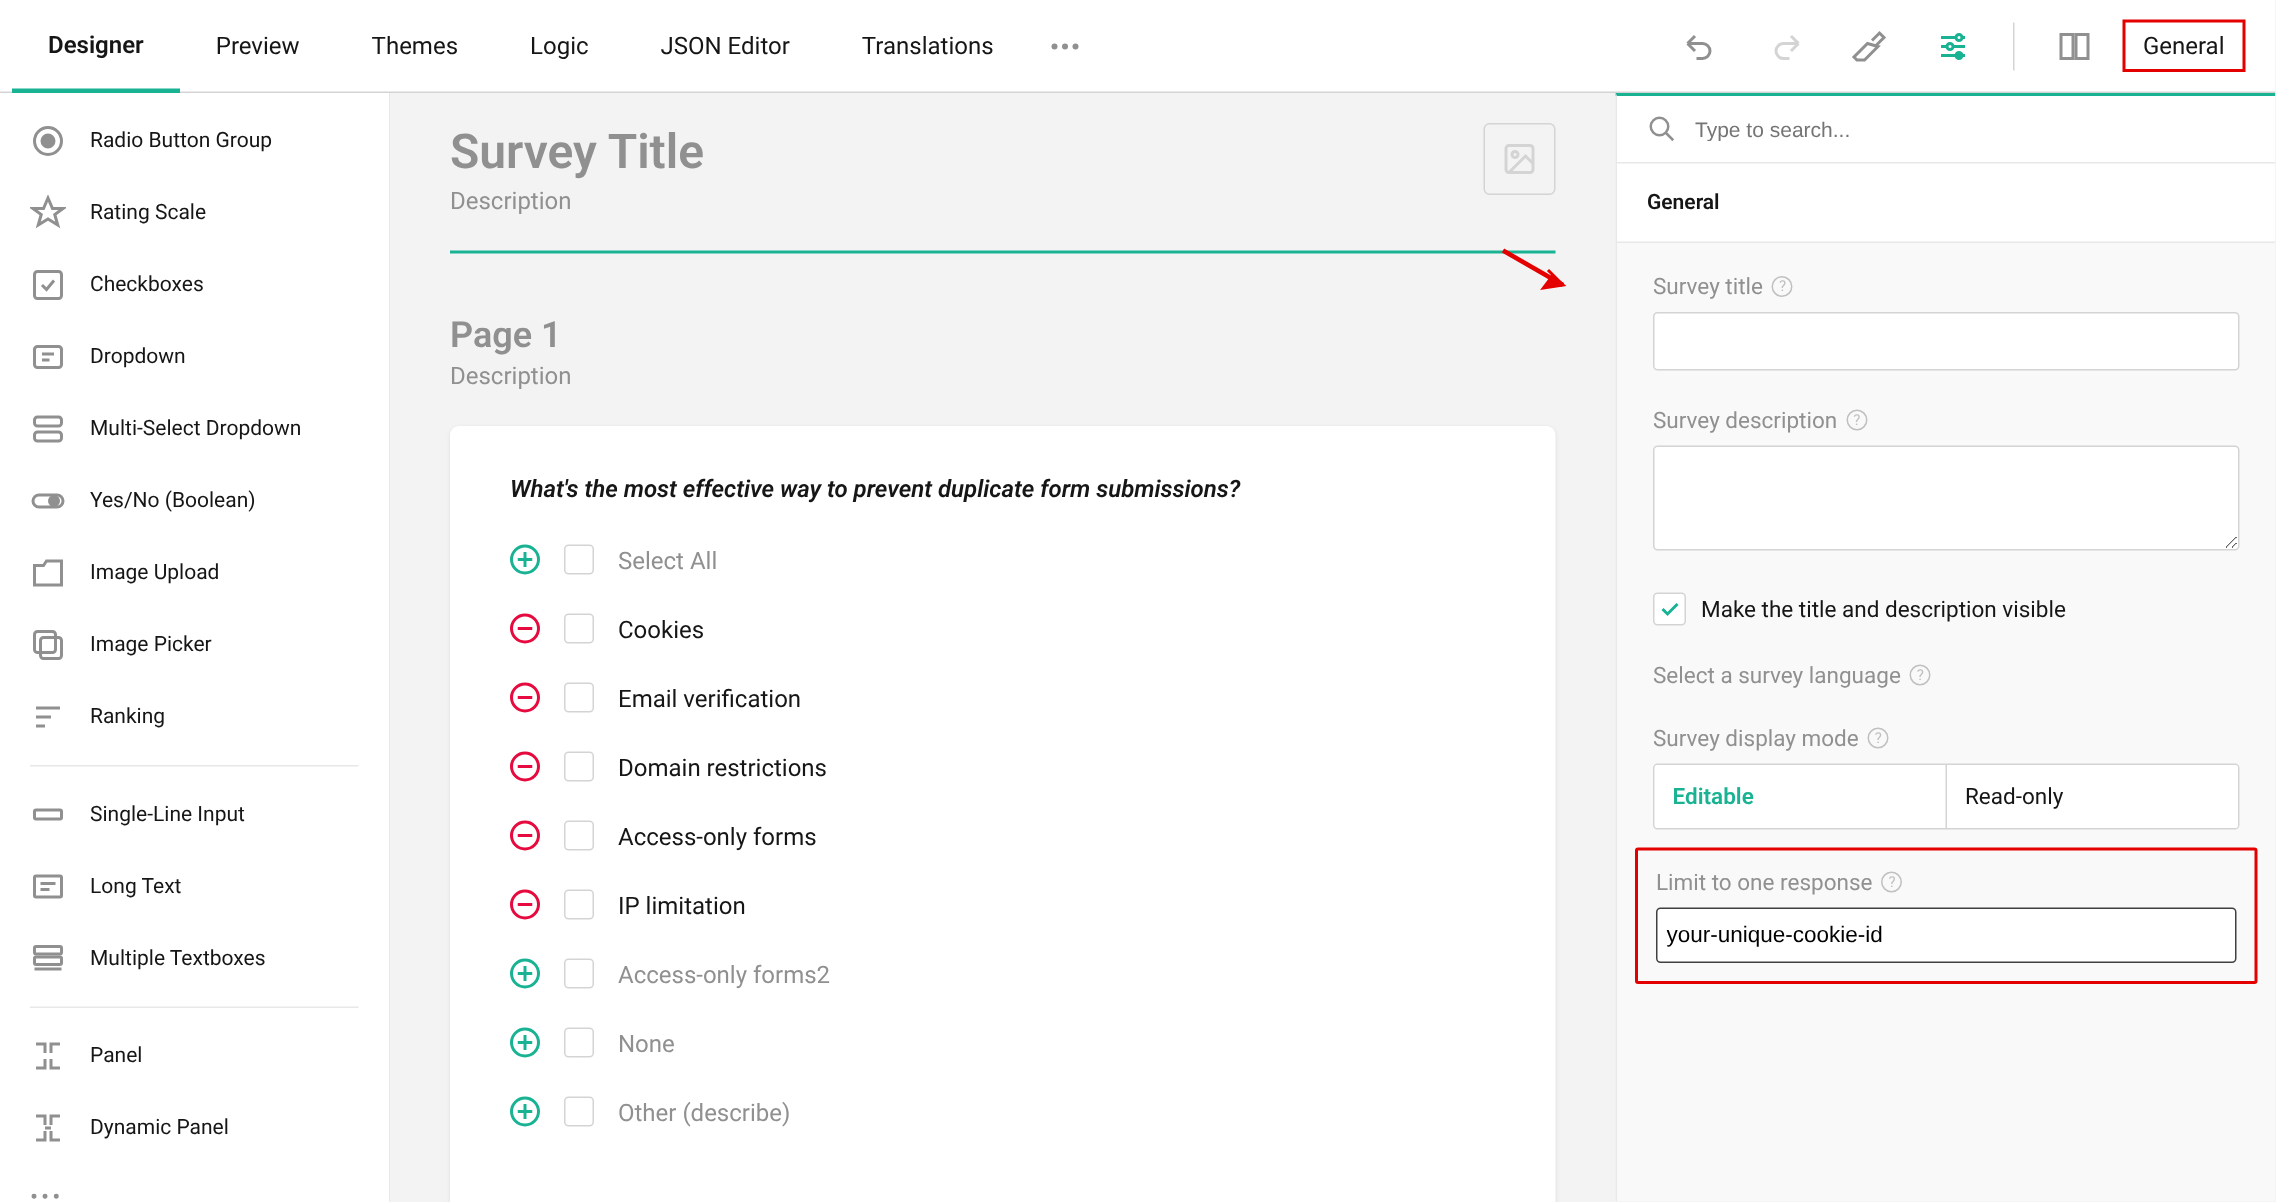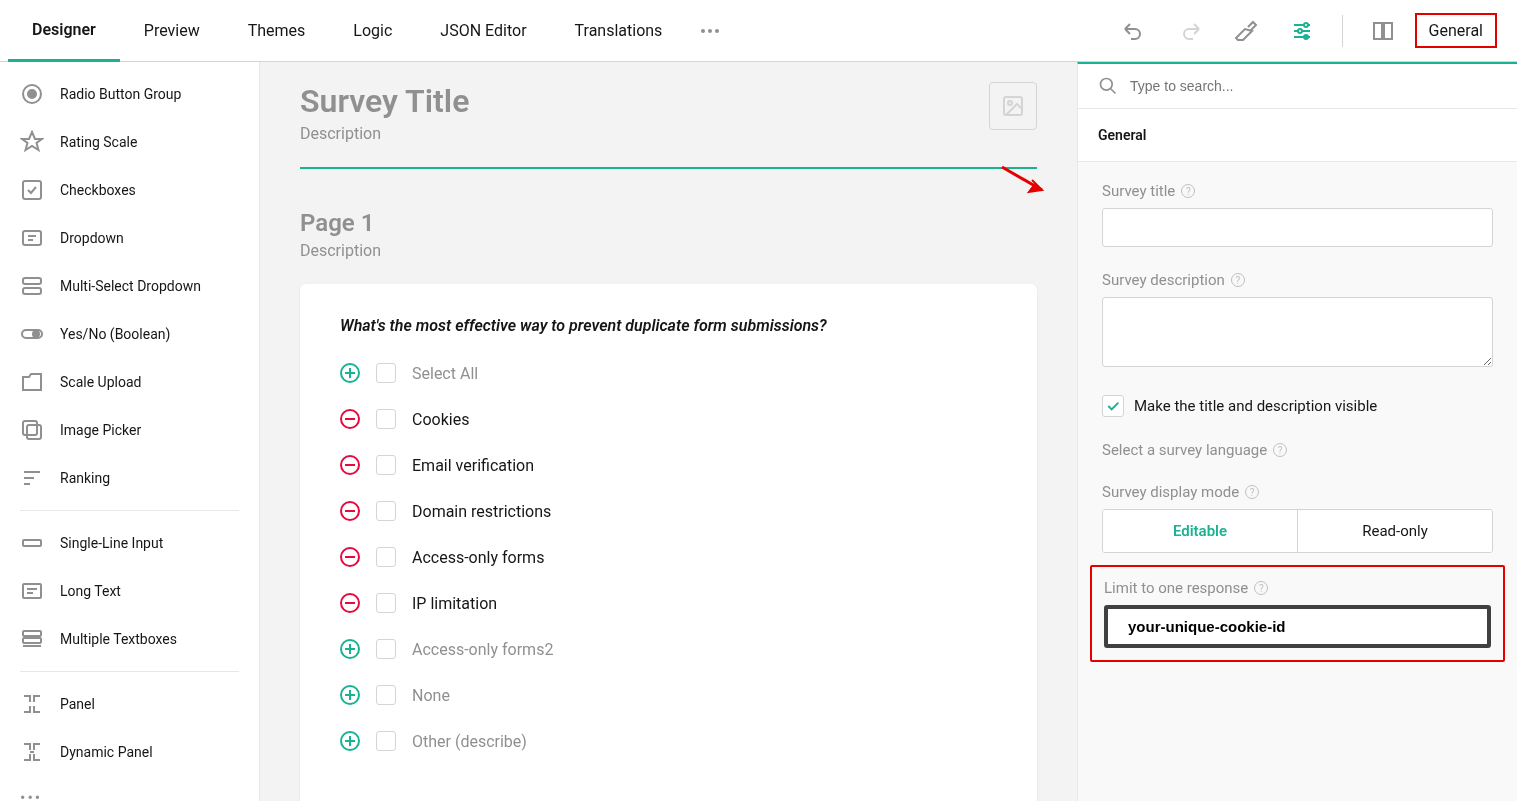--- a/index.html
+++ b/index.html
@@ -161,7 +161,7 @@
           <svg viewBox="0 0 24 24" fill="none" stroke="currentColor" stroke-width="2">
             <path d="M3 7h6l2-3h10v16H3z"></path>
           </svg>
-          <span>Scale Upload</span>
+          <span>Image Upload</span>
         </div>
       <div class="toolbox-item">
           <svg viewBox="0 0 24 24" fill="none" stroke="currentColor" stroke-width="2">

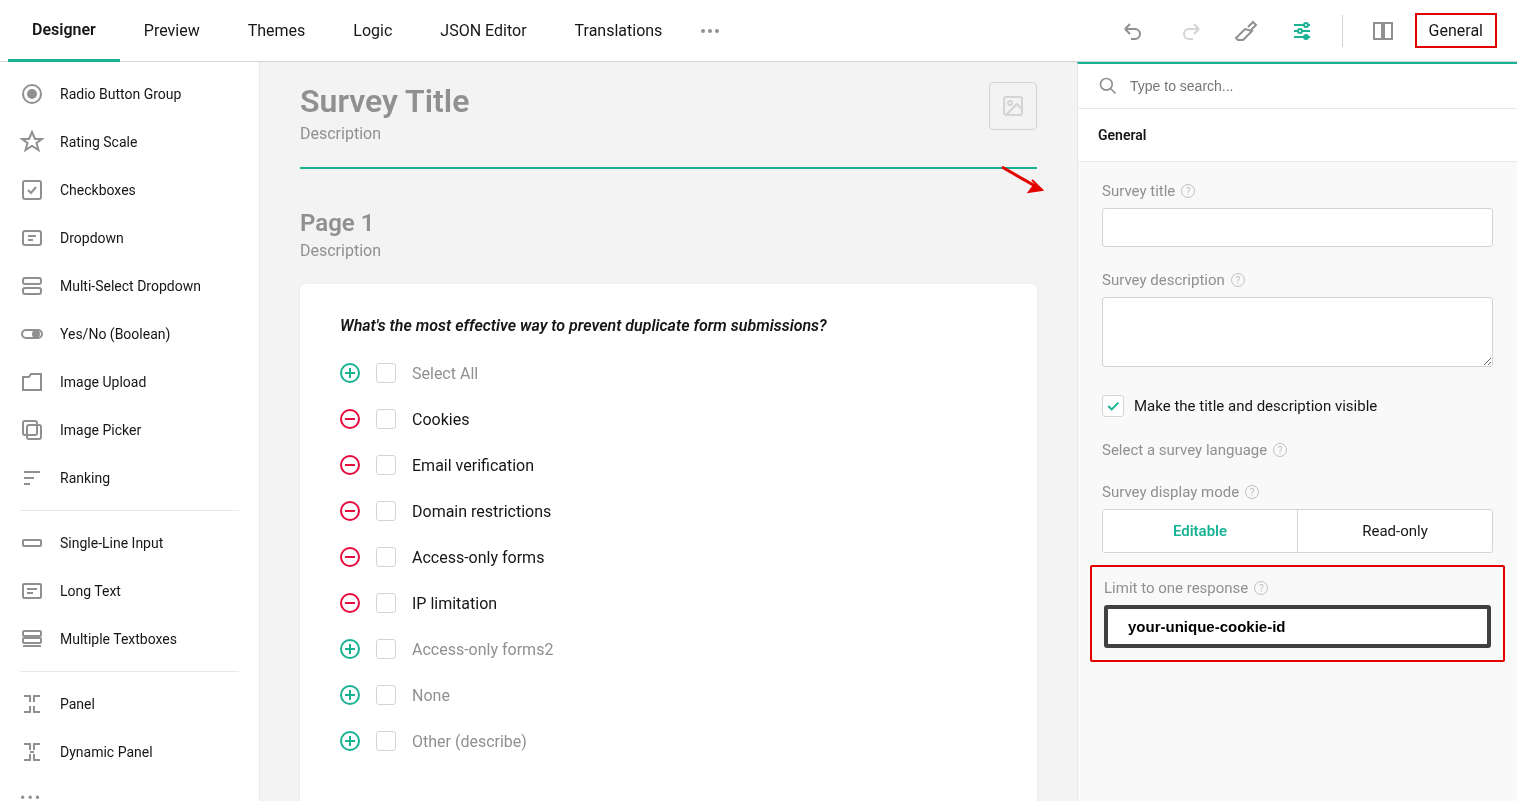--- a/index.html
+++ b/index.html
@@ -54,7 +54,7 @@
 .prop-check-box svg { width: 16px; height: 16px; color: #19b394; }
 .prop-select { width: 100%; border: 1px solid #d4d4d4; border-radius: 3px; padding: 12px; font-size: 15px; background: #fff; display: flex; justify-content: space-between; align-items: center; cursor: pointer; }
 .prop-toggle { display: flex; border: 1px solid #d4d4d4; border-radius: 3px; overflow: hidden; }
-.prop-toggle-btn { flex: 1; padding: 12px; text-align: center; font-size: 15px; cursor: pointer; background: #fff; }
+.prop-toggle-btn { flex: 1; padding: 12px; text-align: left; font-size: 15px; cursor: pointer; background: #fff; }
 .prop-toggle-btn.active { color: #19b394; font-weight: 600; }
 .prop-toggle-btn + .prop-toggle-btn { border-left: 1px solid #d4d4d4; }
 .highlighted-group { border: 2px solid #e50000; padding: 12px; margin: -12px; border-radius: 2px; }

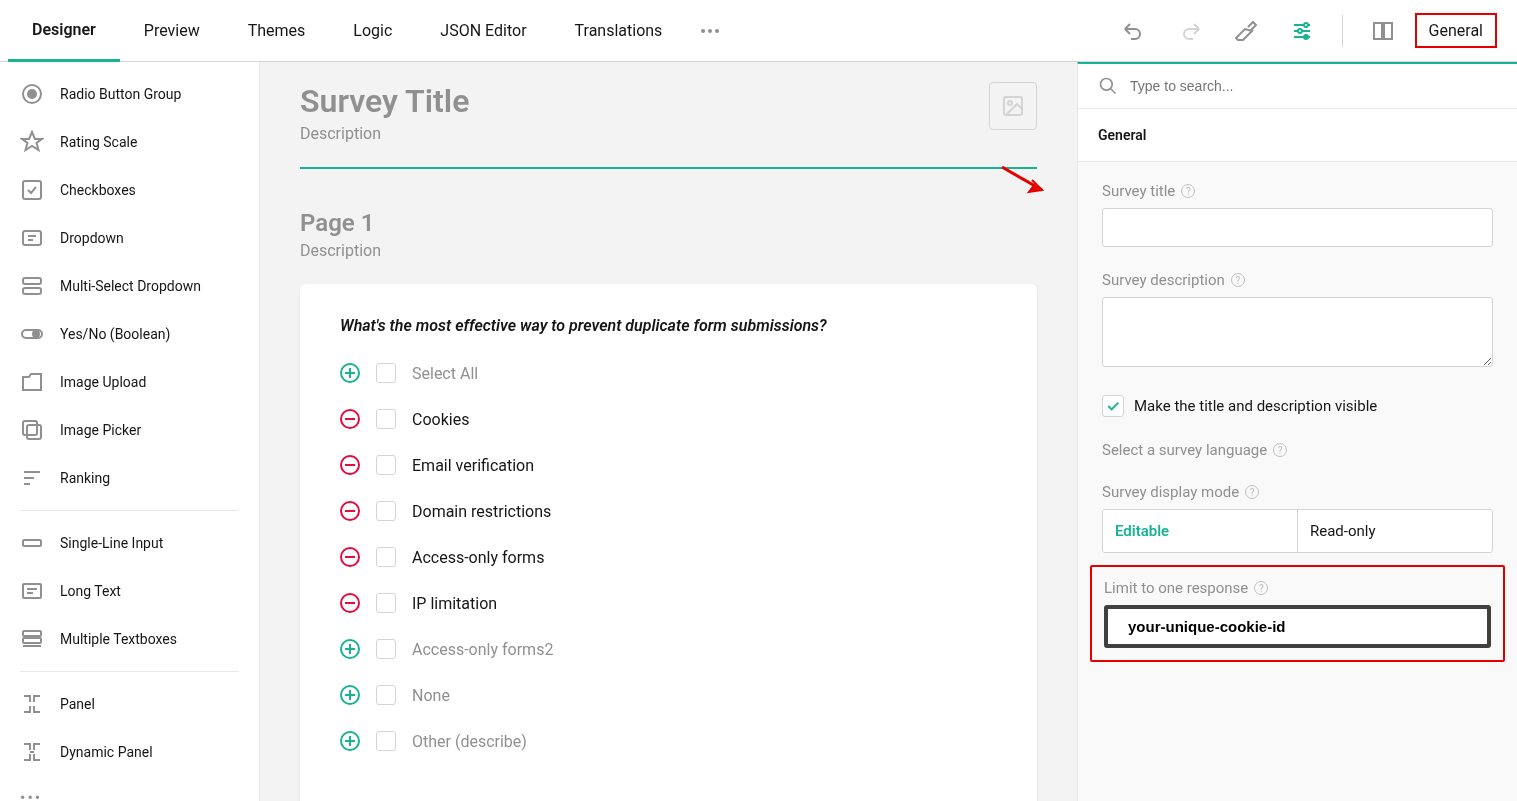--- a/index.html
+++ b/index.html
@@ -58,7 +58,7 @@
 .prop-toggle-btn.active { color: #19b394; font-weight: 600; }
 .prop-toggle-btn + .prop-toggle-btn { border-left: 1px solid #d4d4d4; }
 .highlighted-group { border: 2px solid #e50000; padding: 12px; margin: -12px; border-radius: 2px; }
-.prop-input.focused { border: 4px solid #404040; padding: 9px 20px; font-weight: bold; }
+.prop-input.focused { border: 1px solid #404040; padding: 9px 6px; }
 </style>
 </head>
 <body>

